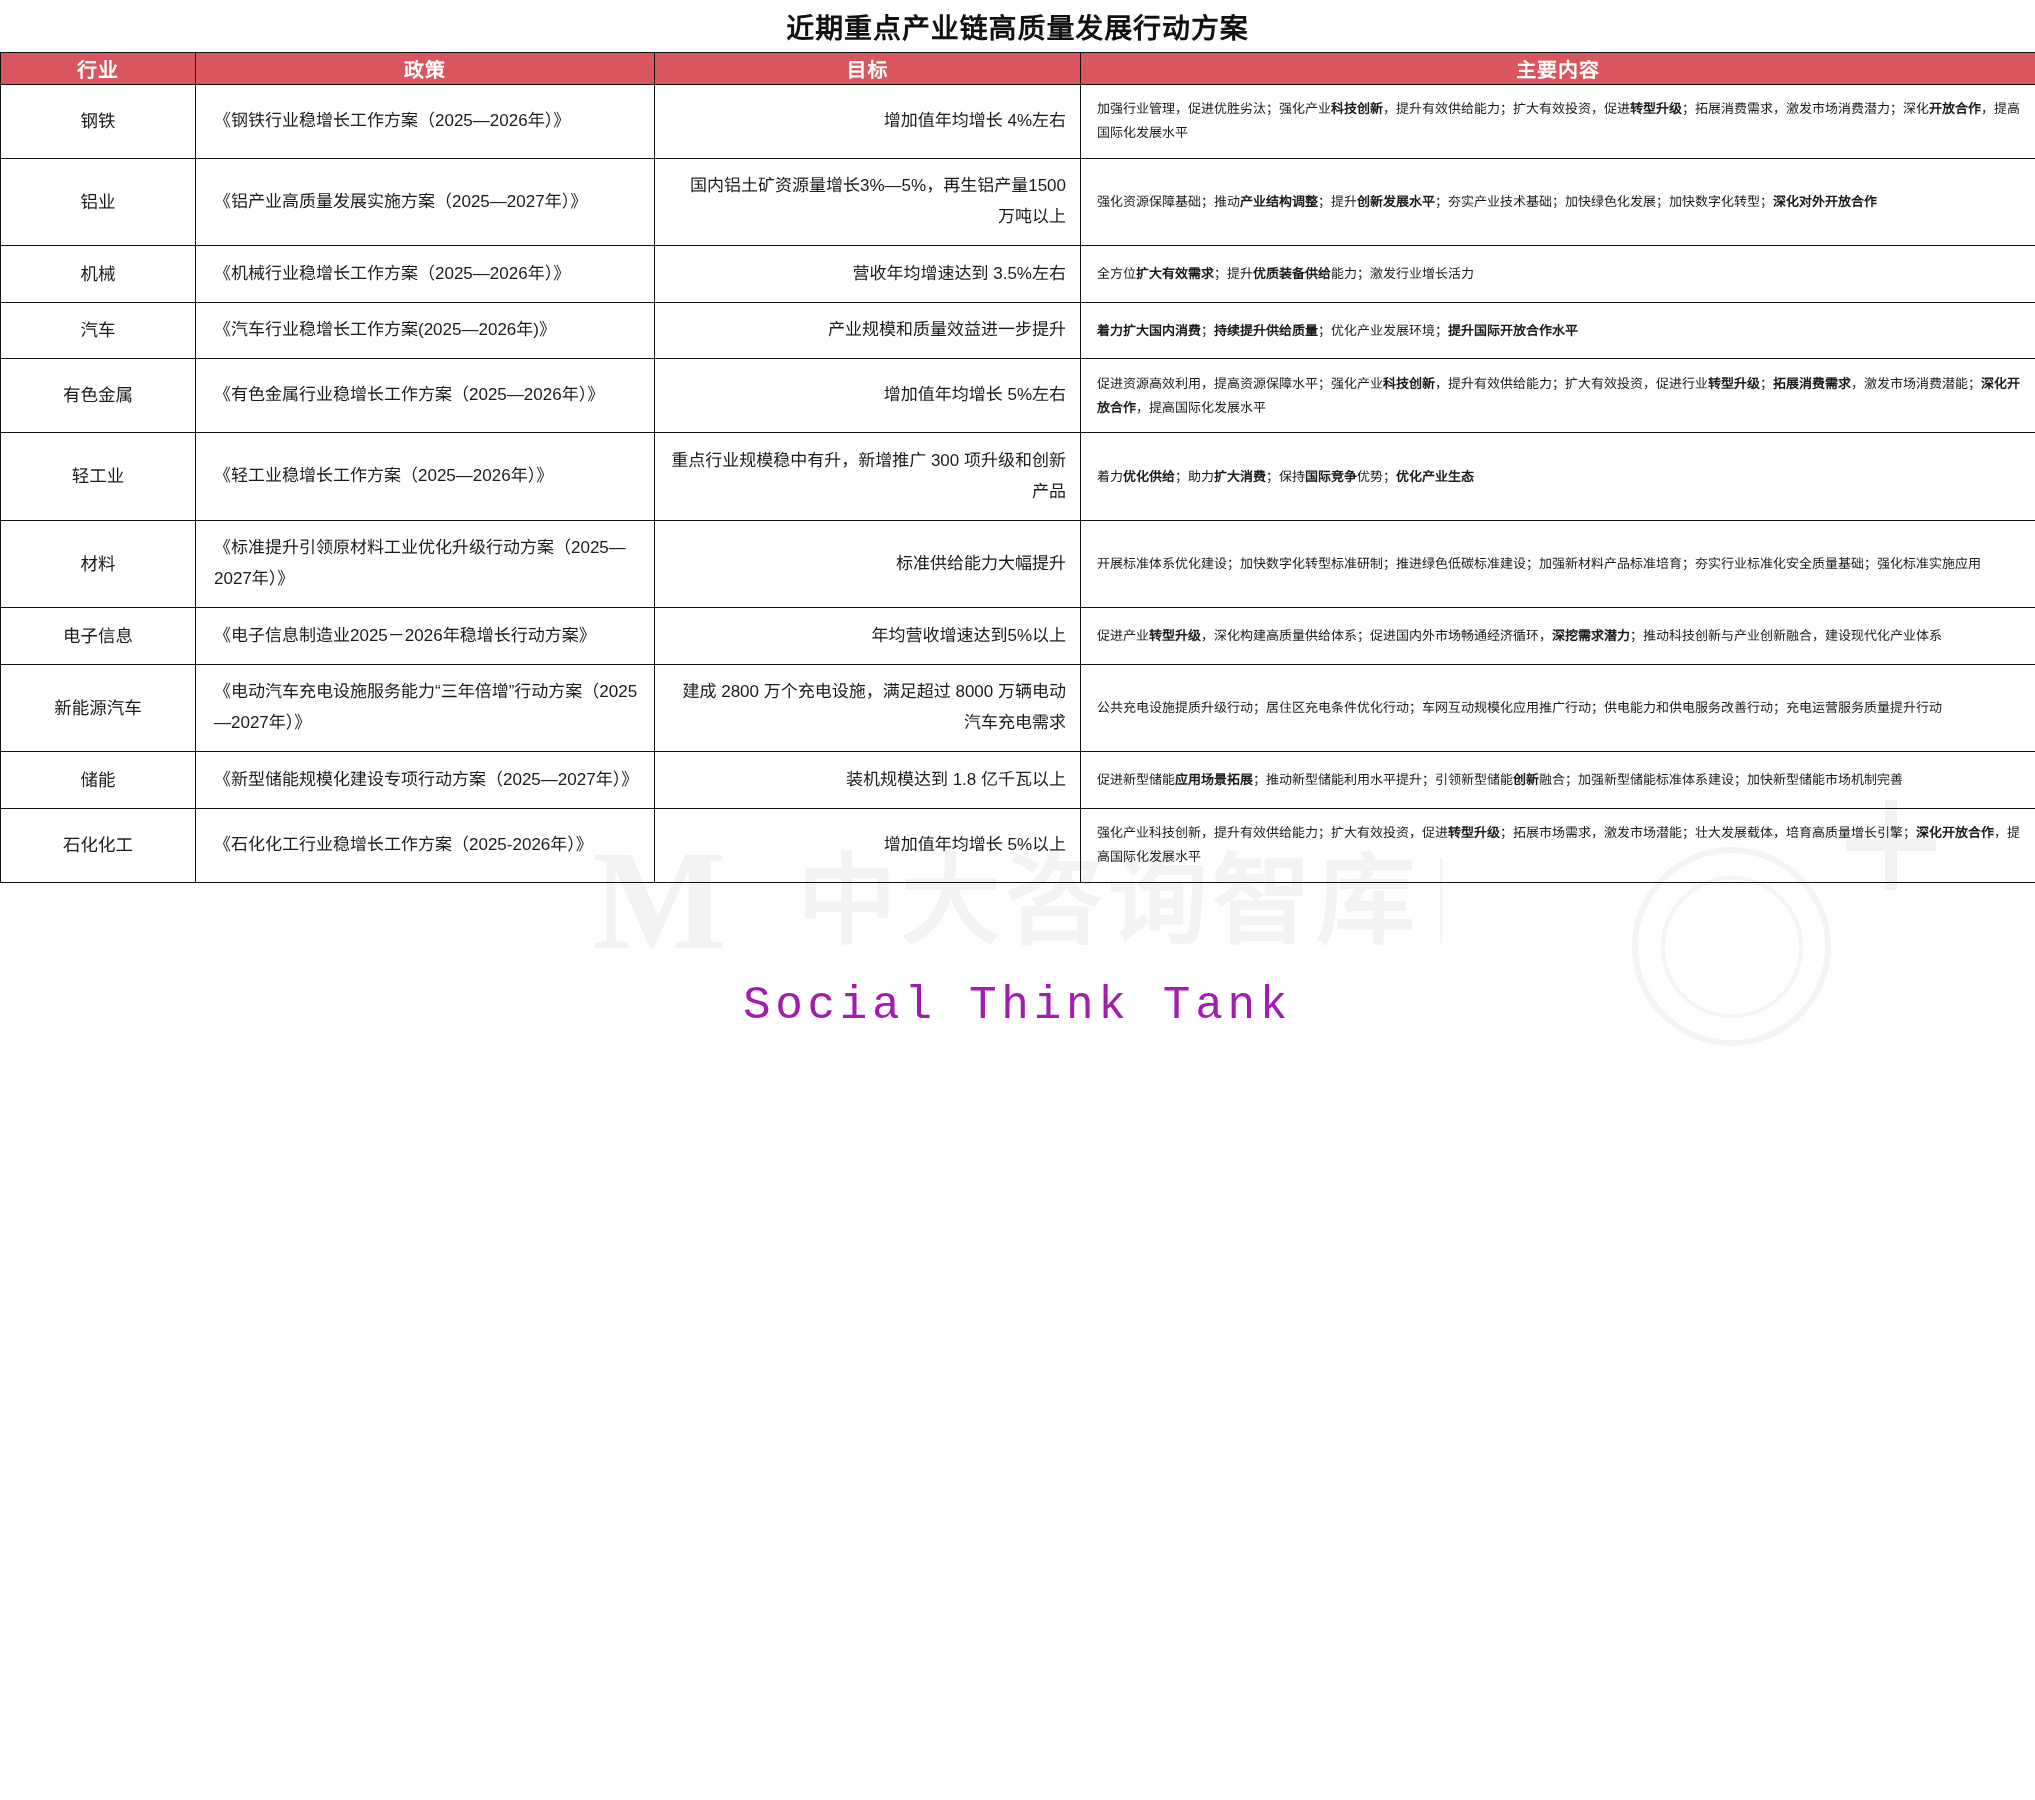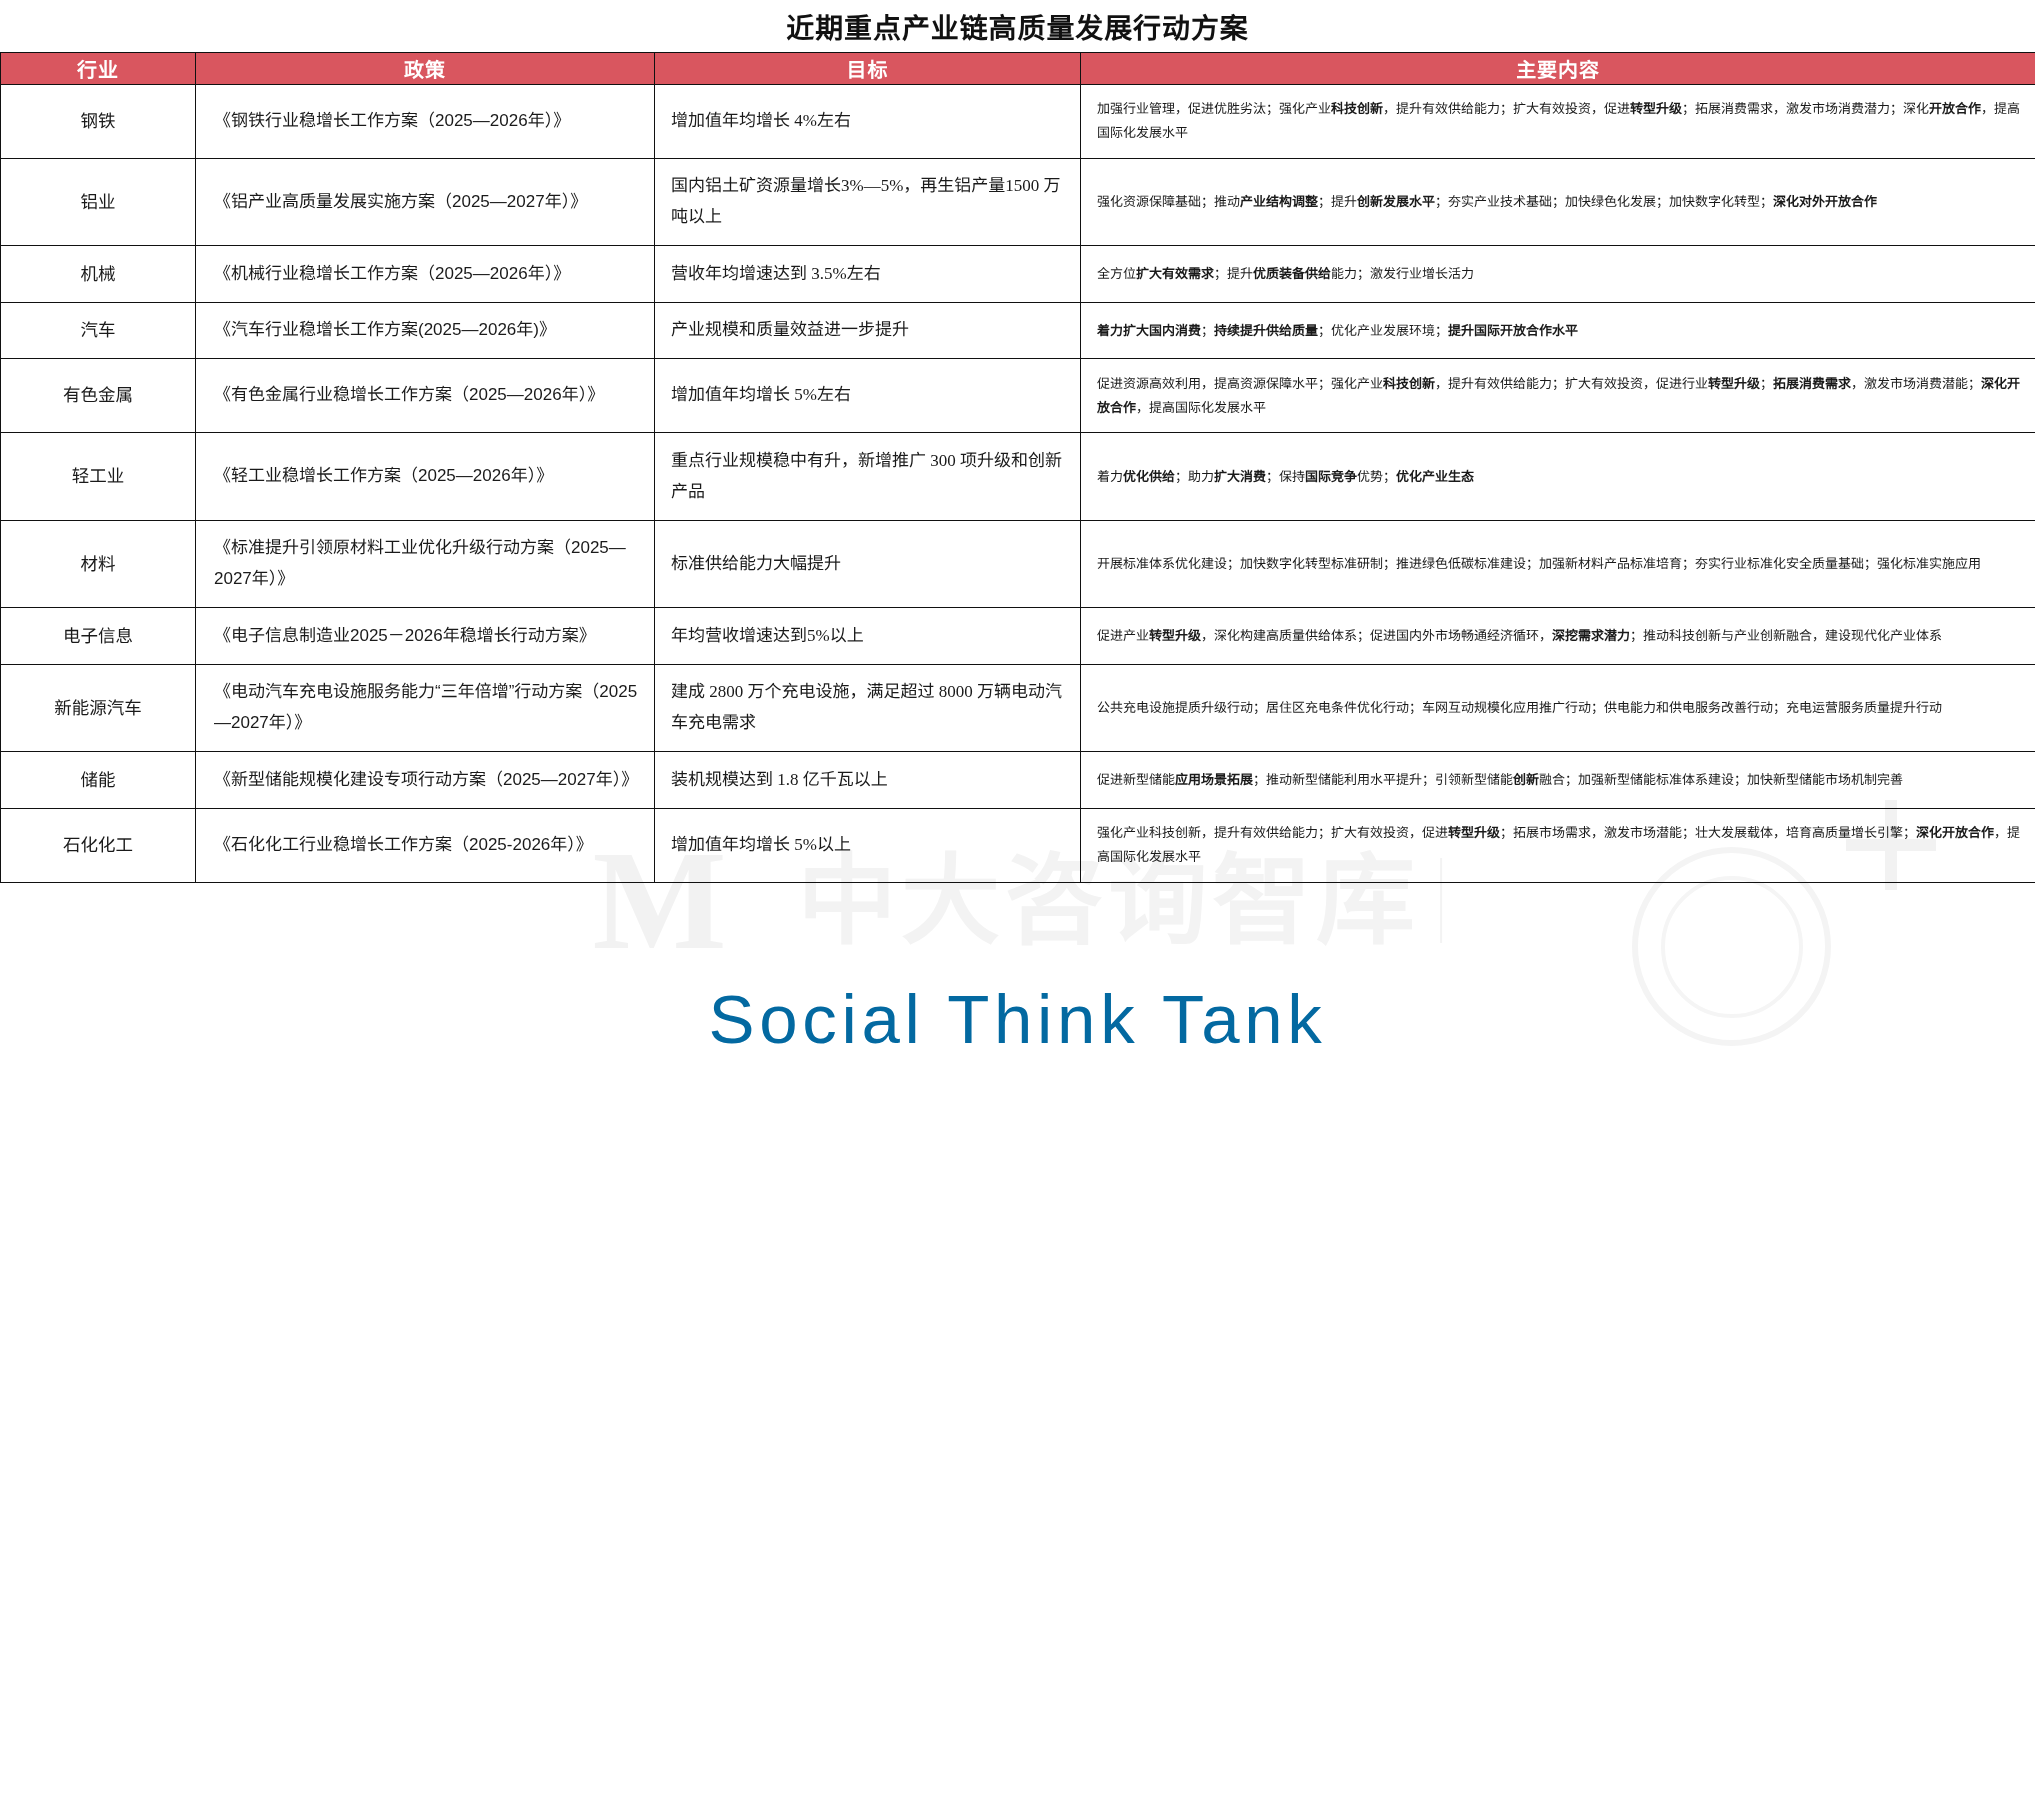--- a/index.html
+++ b/index.html
@@ -190,12 +190,11 @@
     background: transparent;
   }
   td.target {
-    text-align: left;
+    text-align: right;
     font-size: 17px;
     line-height: 1.82;
     padding: 12.3px 14px 12.3px 16px;
     background: transparent;
-    font-family: Liberation Serif, serif;
   }
   td.content {
     text-align: left;

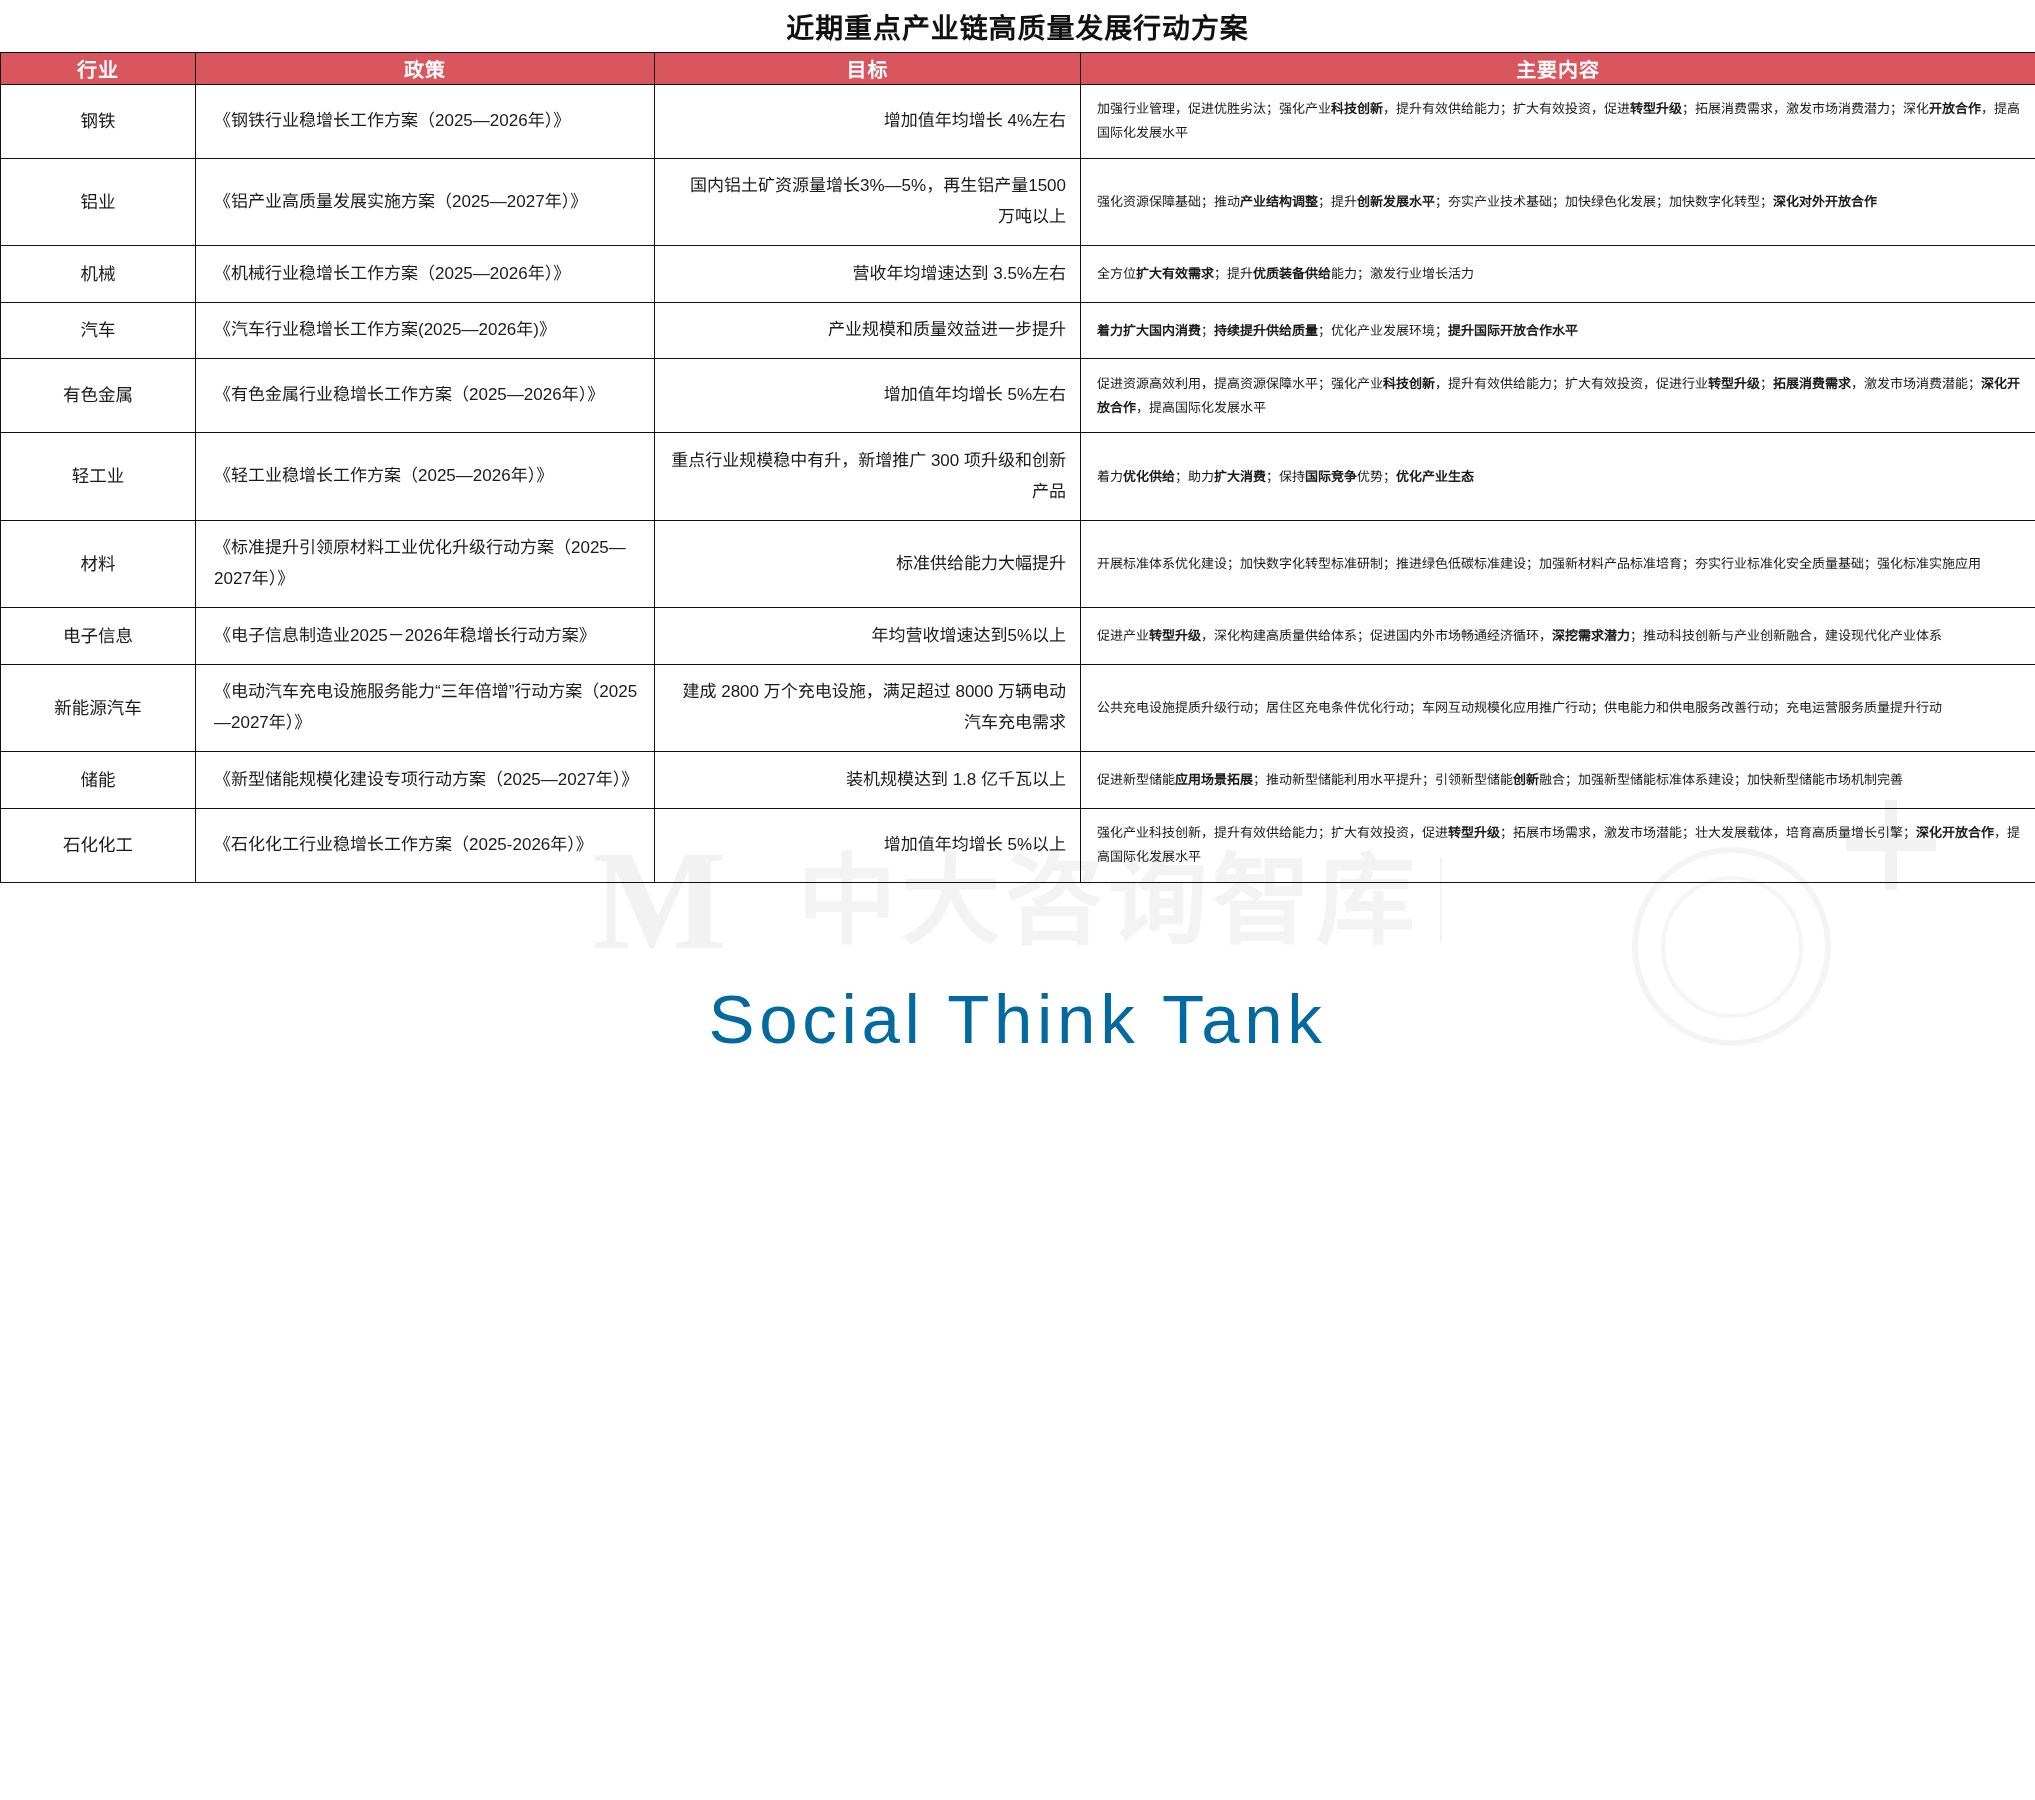--- a/index.html
+++ b/index.html
@@ -71,11 +71,11 @@
     background: #f3f3f3;
   }
   .wm-en {
-    font-size: 69px;
+    font-size: 46px;
     font-weight: 400;
-    color: #0369a1;
+    color: #a21caf;
     letter-spacing: 4.7px;
-    font-family: Liberation Sans, sans-serif;
+    font-family: Liberation Mono, monospace;
   }
   .wm-seal {
     position: absolute;

